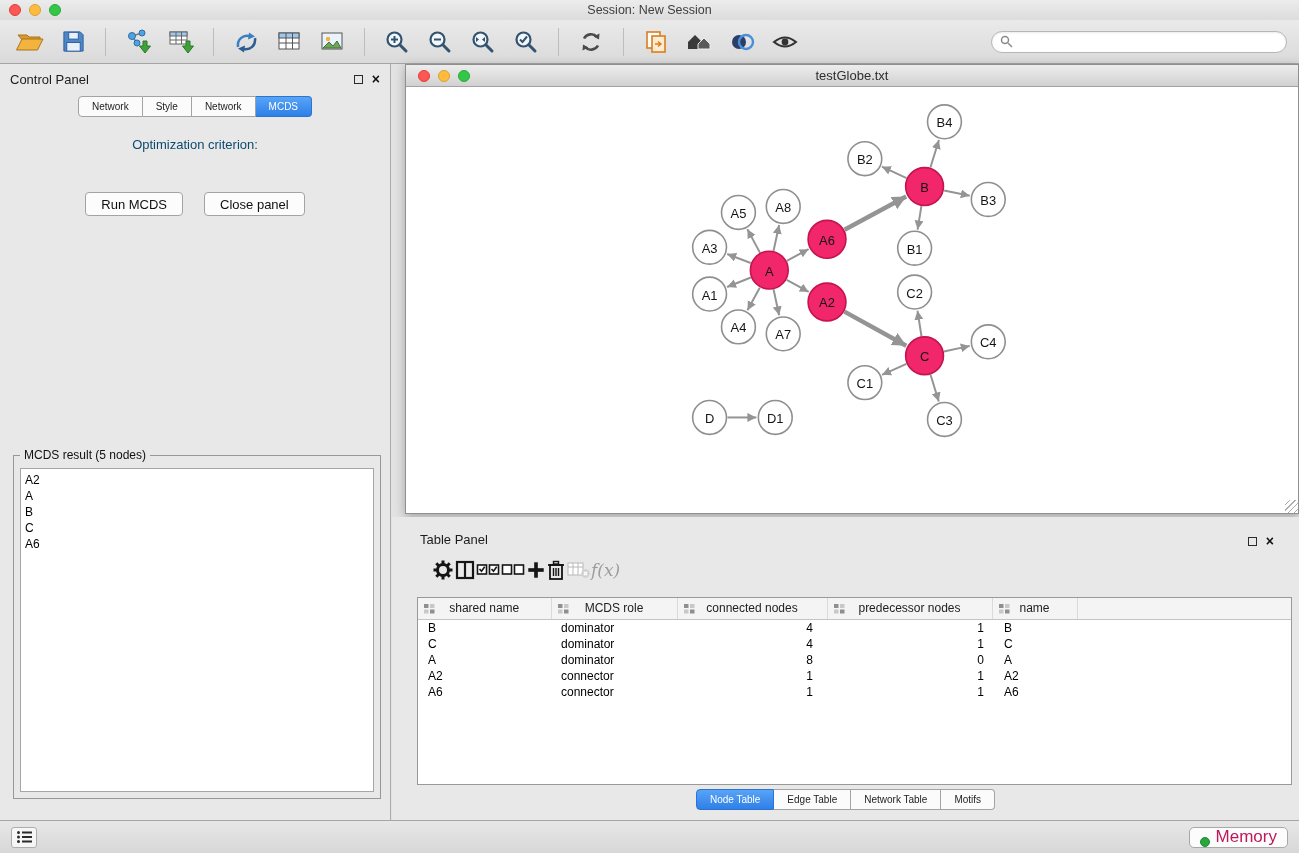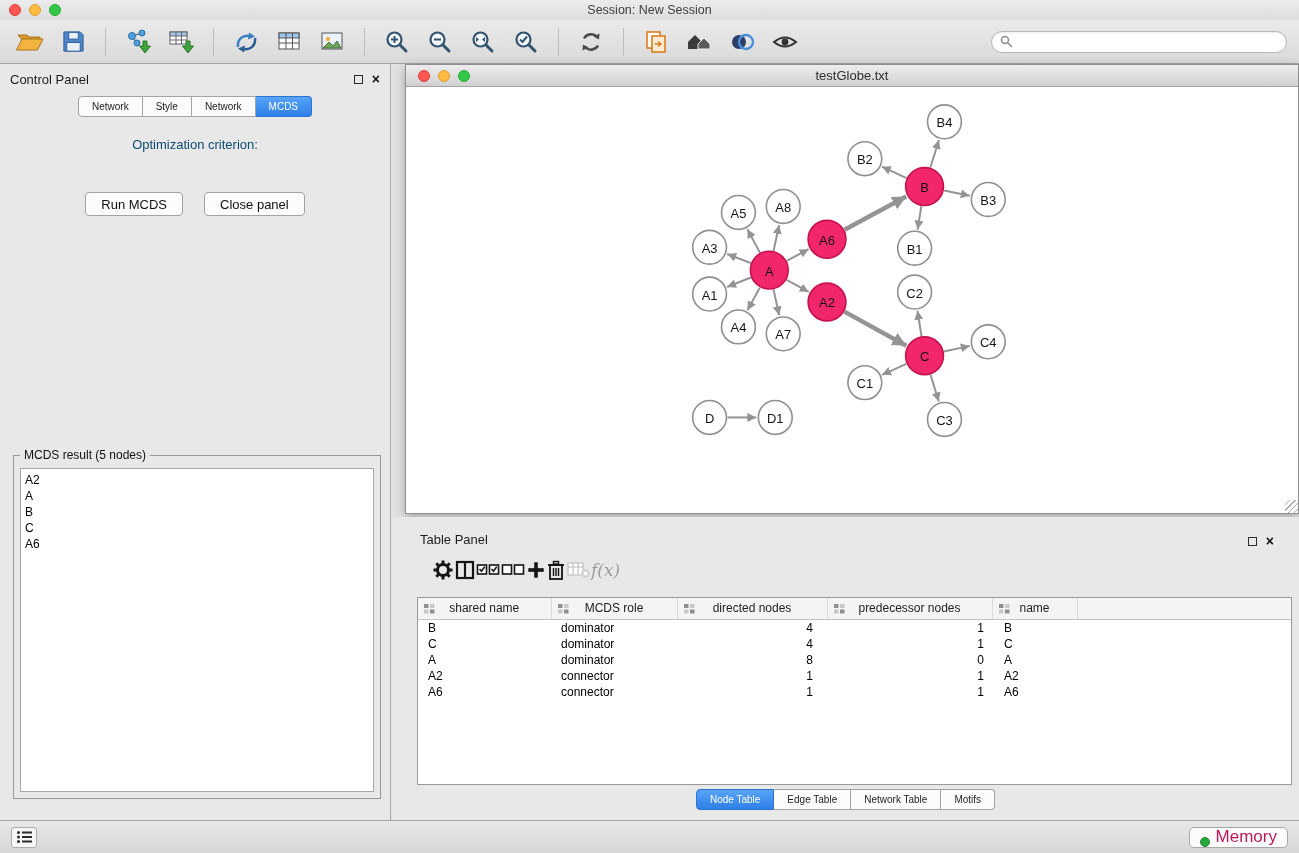--- a/index.html
+++ b/index.html
@@ -483,7 +483,7 @@
                     <rect x="6" y="0" width="4.5" height="4" fill="#c8c8c8"></rect>
                     <rect x="0" y="5.5" width="4.5" height="4" fill="#c8c8c8"></rect>
                     <rect x="6" y="5.5" width="4.5" height="4" fill="#8f8f8f"></rect>
-                  </svg></span><span>directed nodes</span></th>
+                  </svg></span><span>connected nodes</span></th>
               <th><span class="sorticon"><svg width="11" height="10" viewBox="0 0 11 10">
                     <rect x="0" y="0" width="4.5" height="4" fill="#8f8f8f"></rect>
                     <rect x="6" y="0" width="4.5" height="4" fill="#c8c8c8"></rect>

